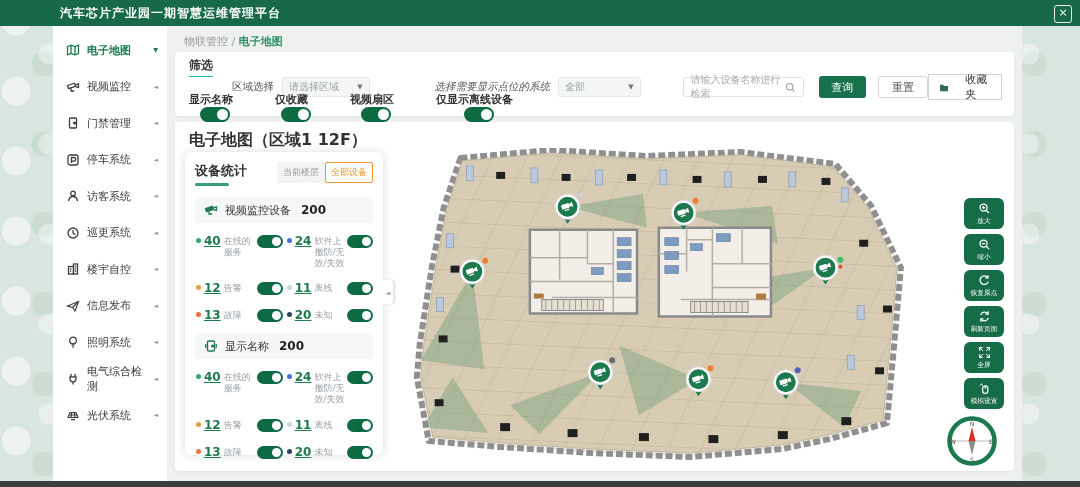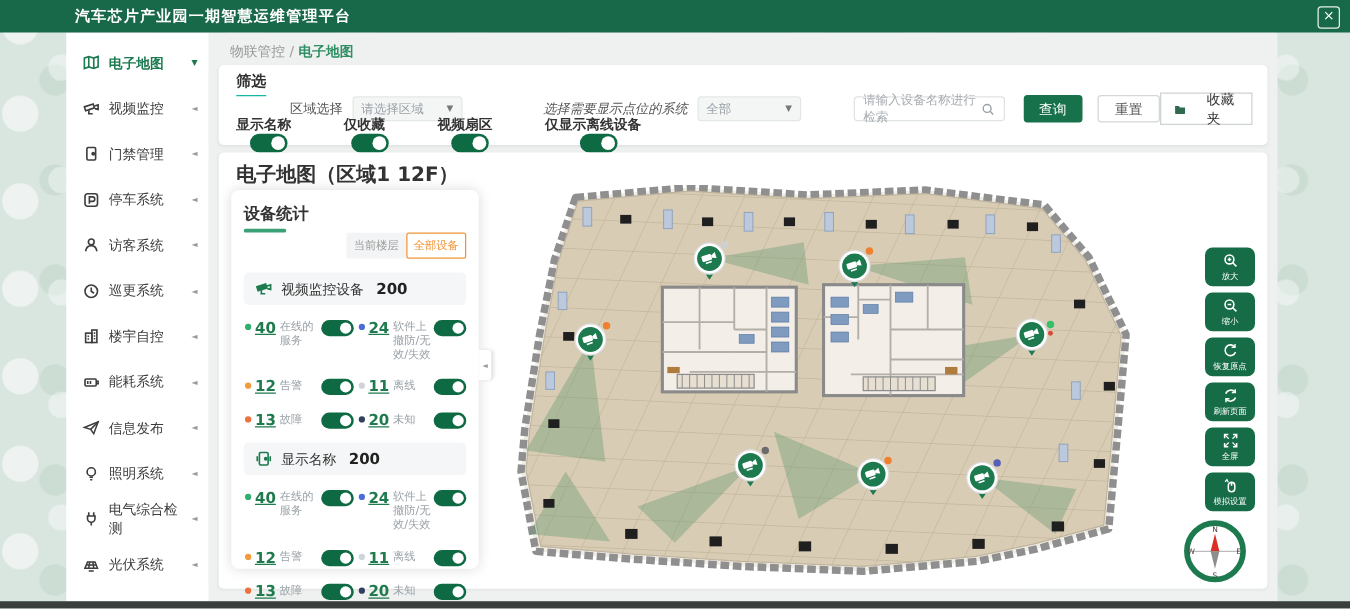--- a/index.html
+++ b/index.html
@@ -55,7 +55,7 @@
   .map-title:after{content:"";display:block;width:30px;height:3px;background:#3aa075;margin-top:4px;border-radius:2px;}
   .stats{position:absolute;left:10px;top:30px;width:198px;bottom:16px;background:#fff;border-radius:6px;
     box-shadow:0 0 10px rgba(0,0,0,.14);padding:10px;box-sizing:border-box;}
-  .stats-head{display:flex;align-items:flex-start;flex-direction:column;}
+  .stats-head{display:flex;align-items:flex-start;}
   .stats-title{font-size:13px;font-weight:bold;color:#333;}
   .stats-title:after{content:"";display:block;width:34px;height:3px;background:#3aa075;margin-top:3px;border-radius:2px;}
   .tab-seg{margin-left:auto;display:flex;font-size:9px;}

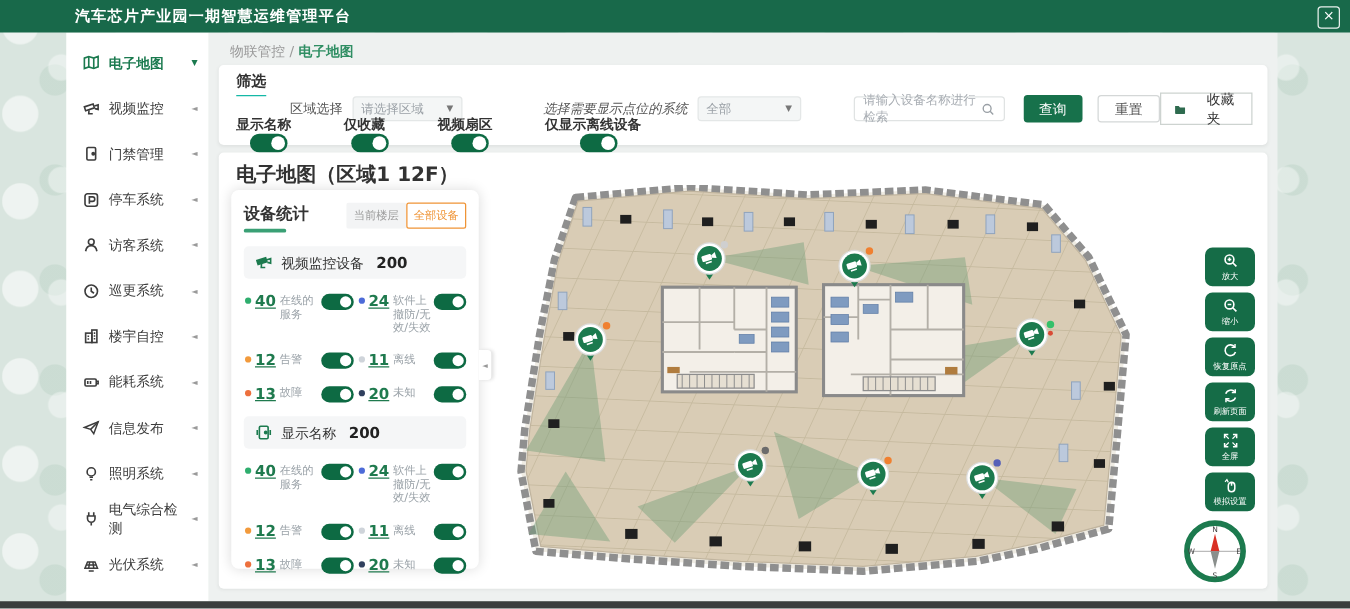--- a/index.html
+++ b/index.html
@@ -152,14 +152,6 @@
       <span class="arrow">◄</span>
     </div>
     <div class="side-item">
-      <svg class="ic" viewBox="0 0 14 14" fill="none" stroke="currentColor" stroke-width="1.3">
-          <rect x="2" y="4.2" width="9" height="5.6" rx="1"></rect>
-          <path d="M11.5 6h1v2h-1M4.2 5.8v2.4M6.4 5.8v2.4"></path>
-        </svg>
-      <span>能耗系统</span>
-      <span class="arrow">◄</span>
-    </div>
-    <div class="side-item">
       <svg class="ic" viewBox="0 0 14 14" fill="none" stroke="currentColor" stroke-width="1.2">
           <path d="M1.5 7 12.5 2.5 9 12 6.5 8.5Z"></path>
           <path d="M6.5 8.5 12.5 2.5"></path>

